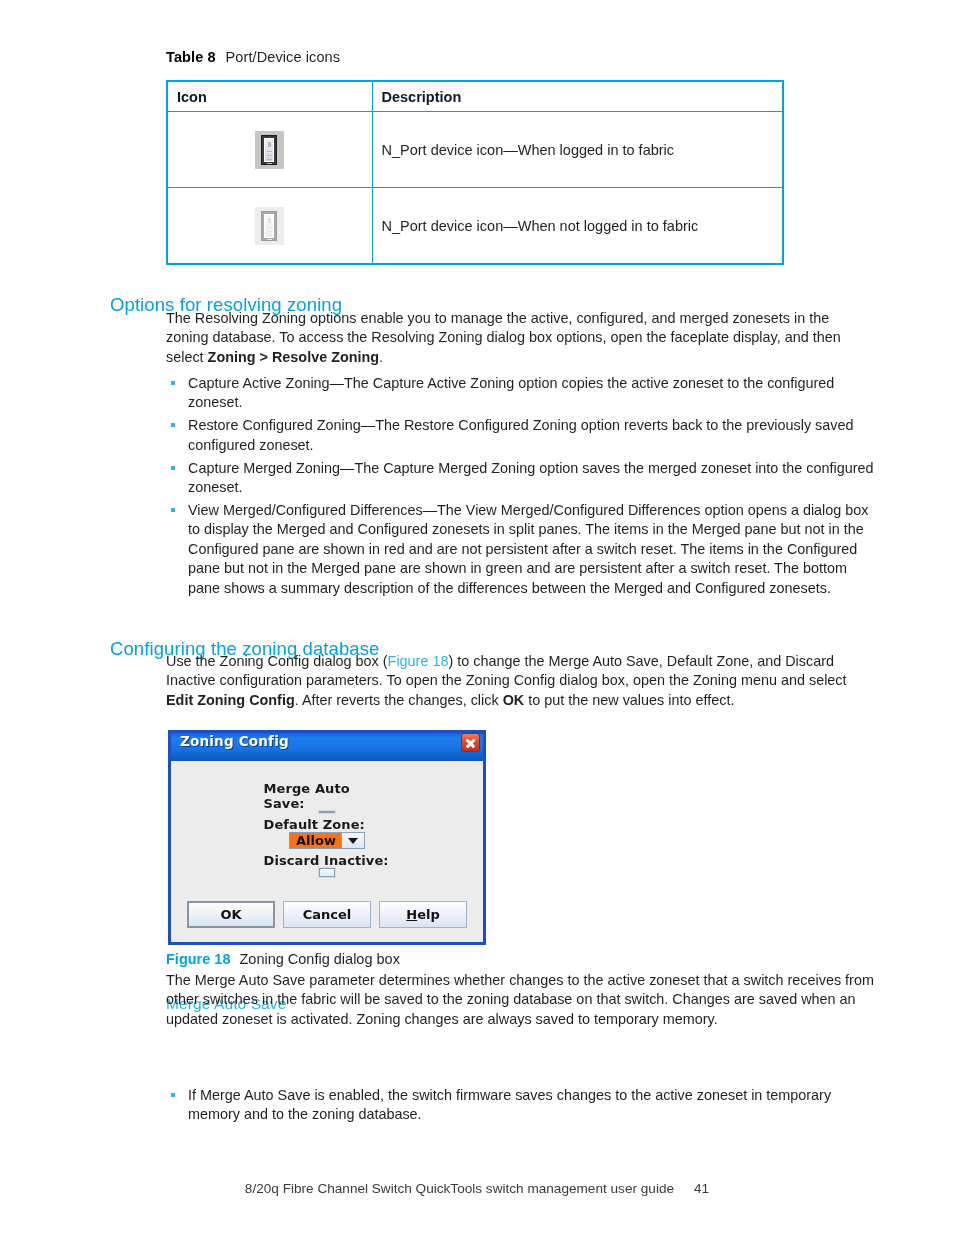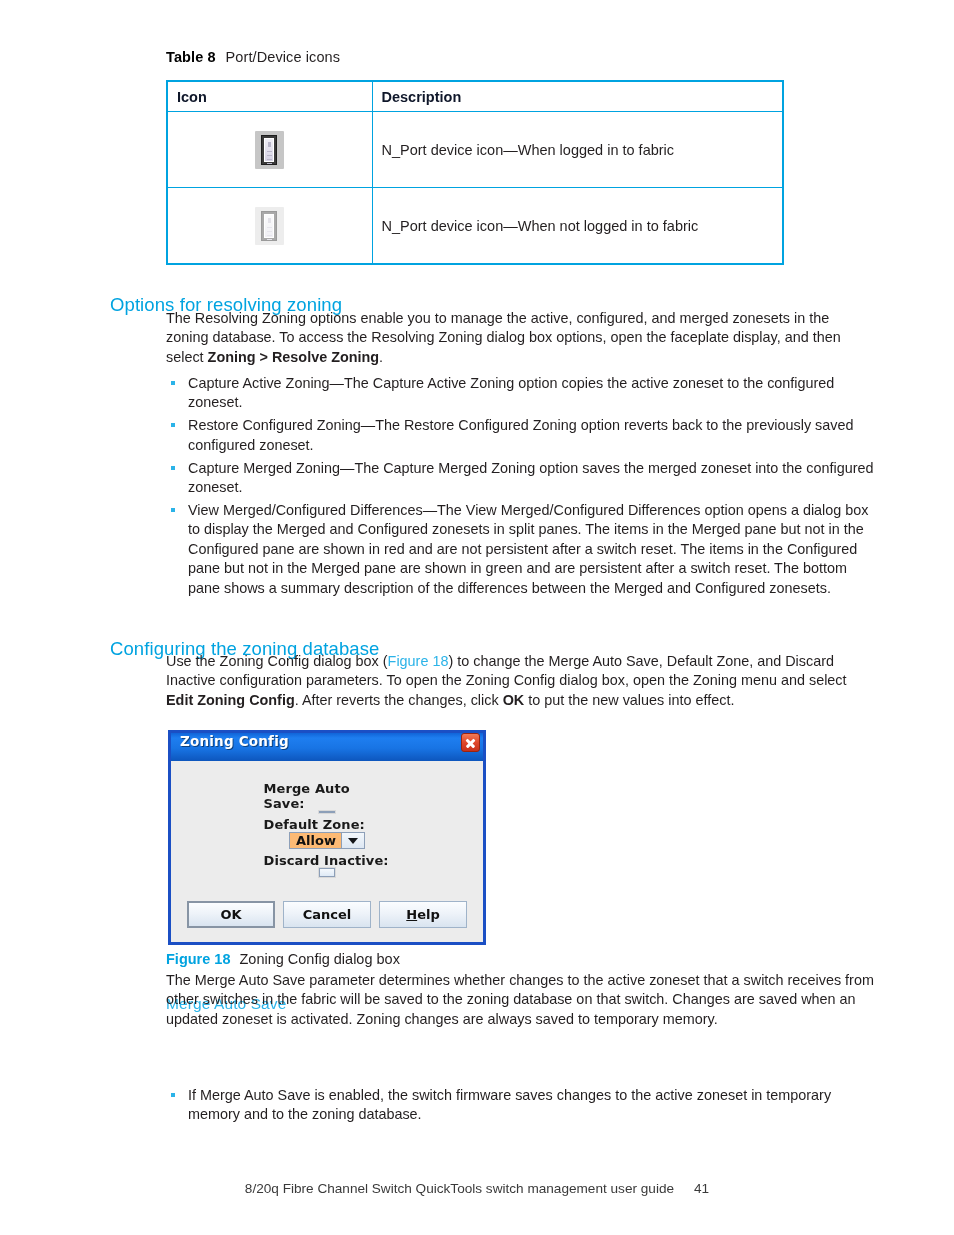--- a/index.html
+++ b/index.html
@@ -267,7 +267,7 @@
   }
   .combo-value {
     width: 51px;
-    background: #fdba74;
+    background: #f97316;
     font-size: 13px;
     font-weight: bold;
     color: #111111;

